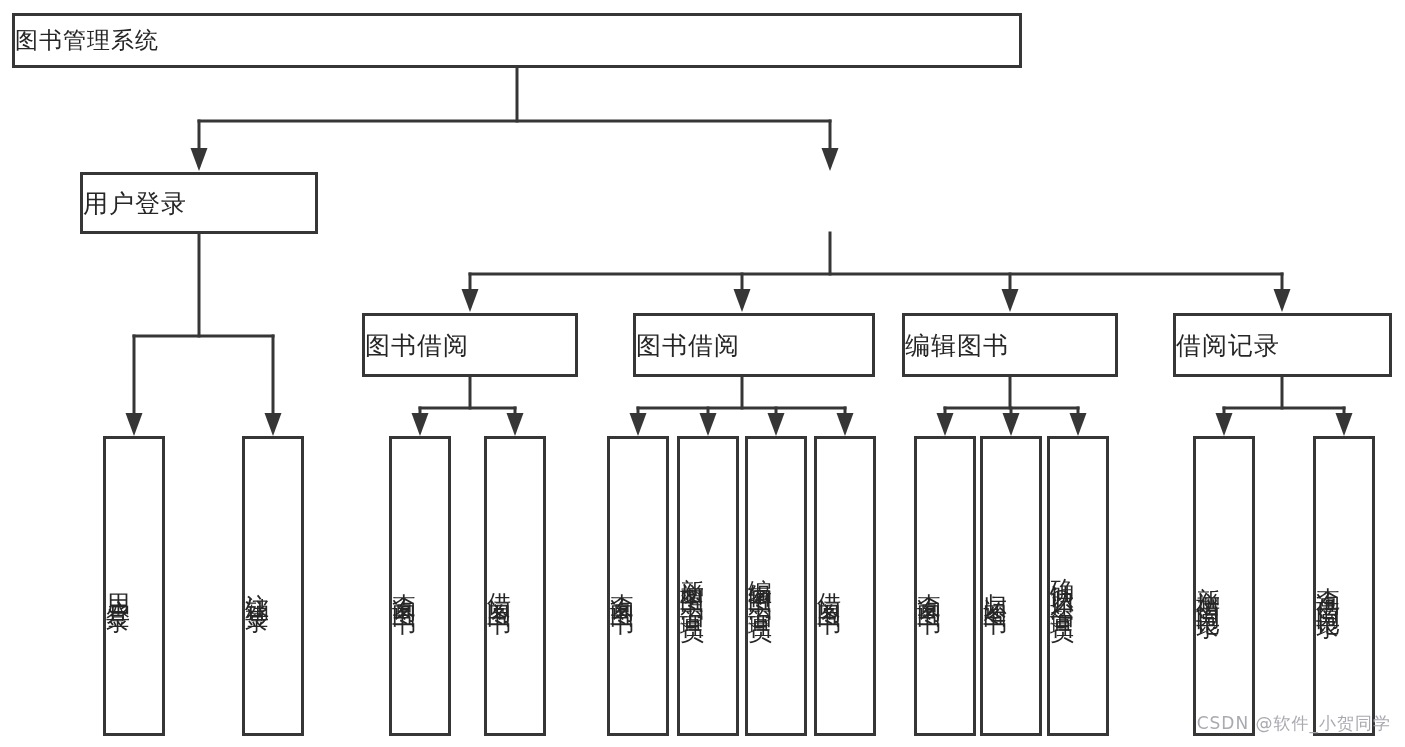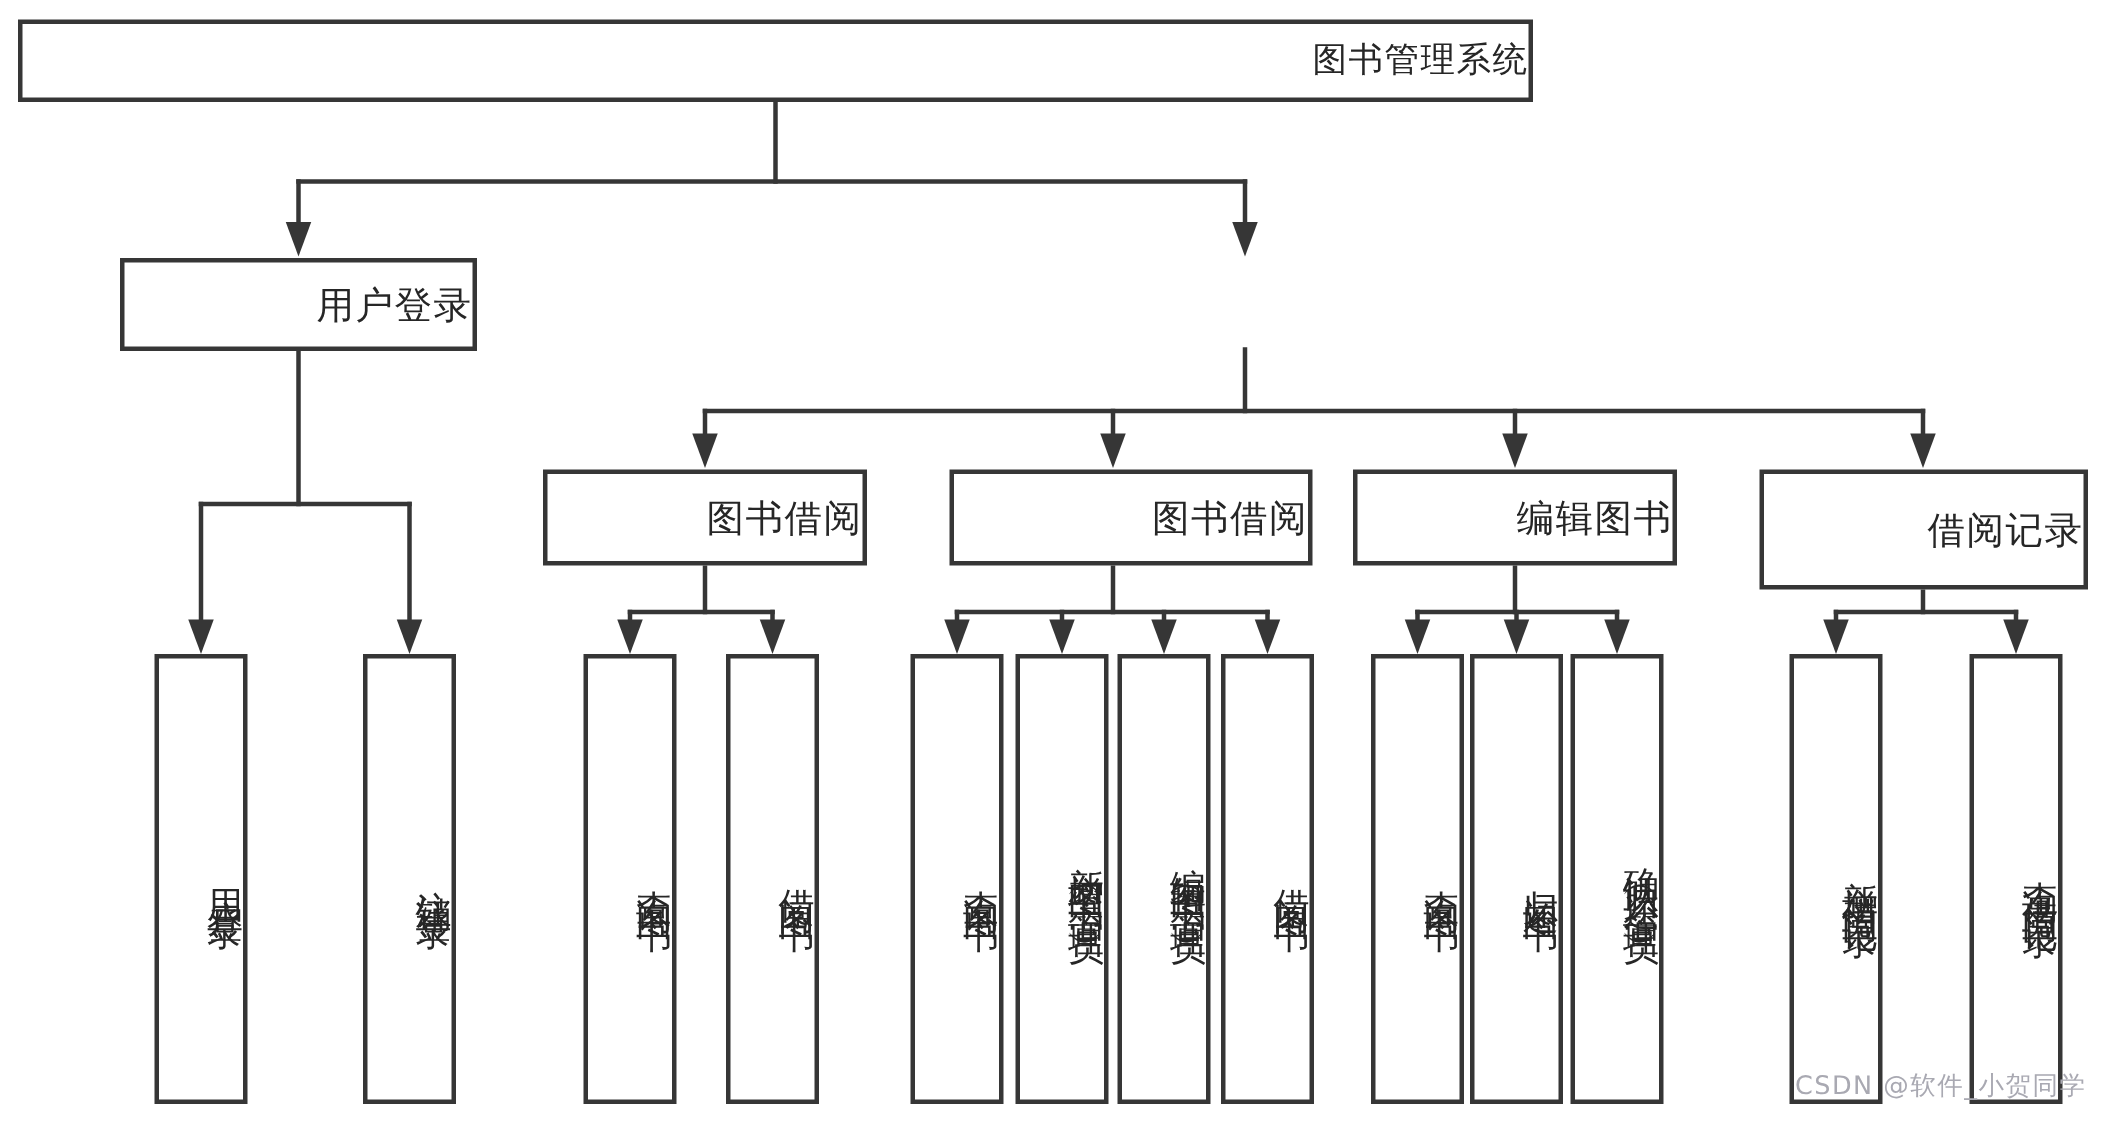--- a/index.html
+++ b/index.html
@@ -19,7 +19,7 @@
     color:var(--text);
     display:flex;
     align-items:center;
-    justify-content:flex-end;
+    justify-content:flex-start;
     line-height:1;
   }
   .node.h{font-size:25px;letter-spacing:1px;}

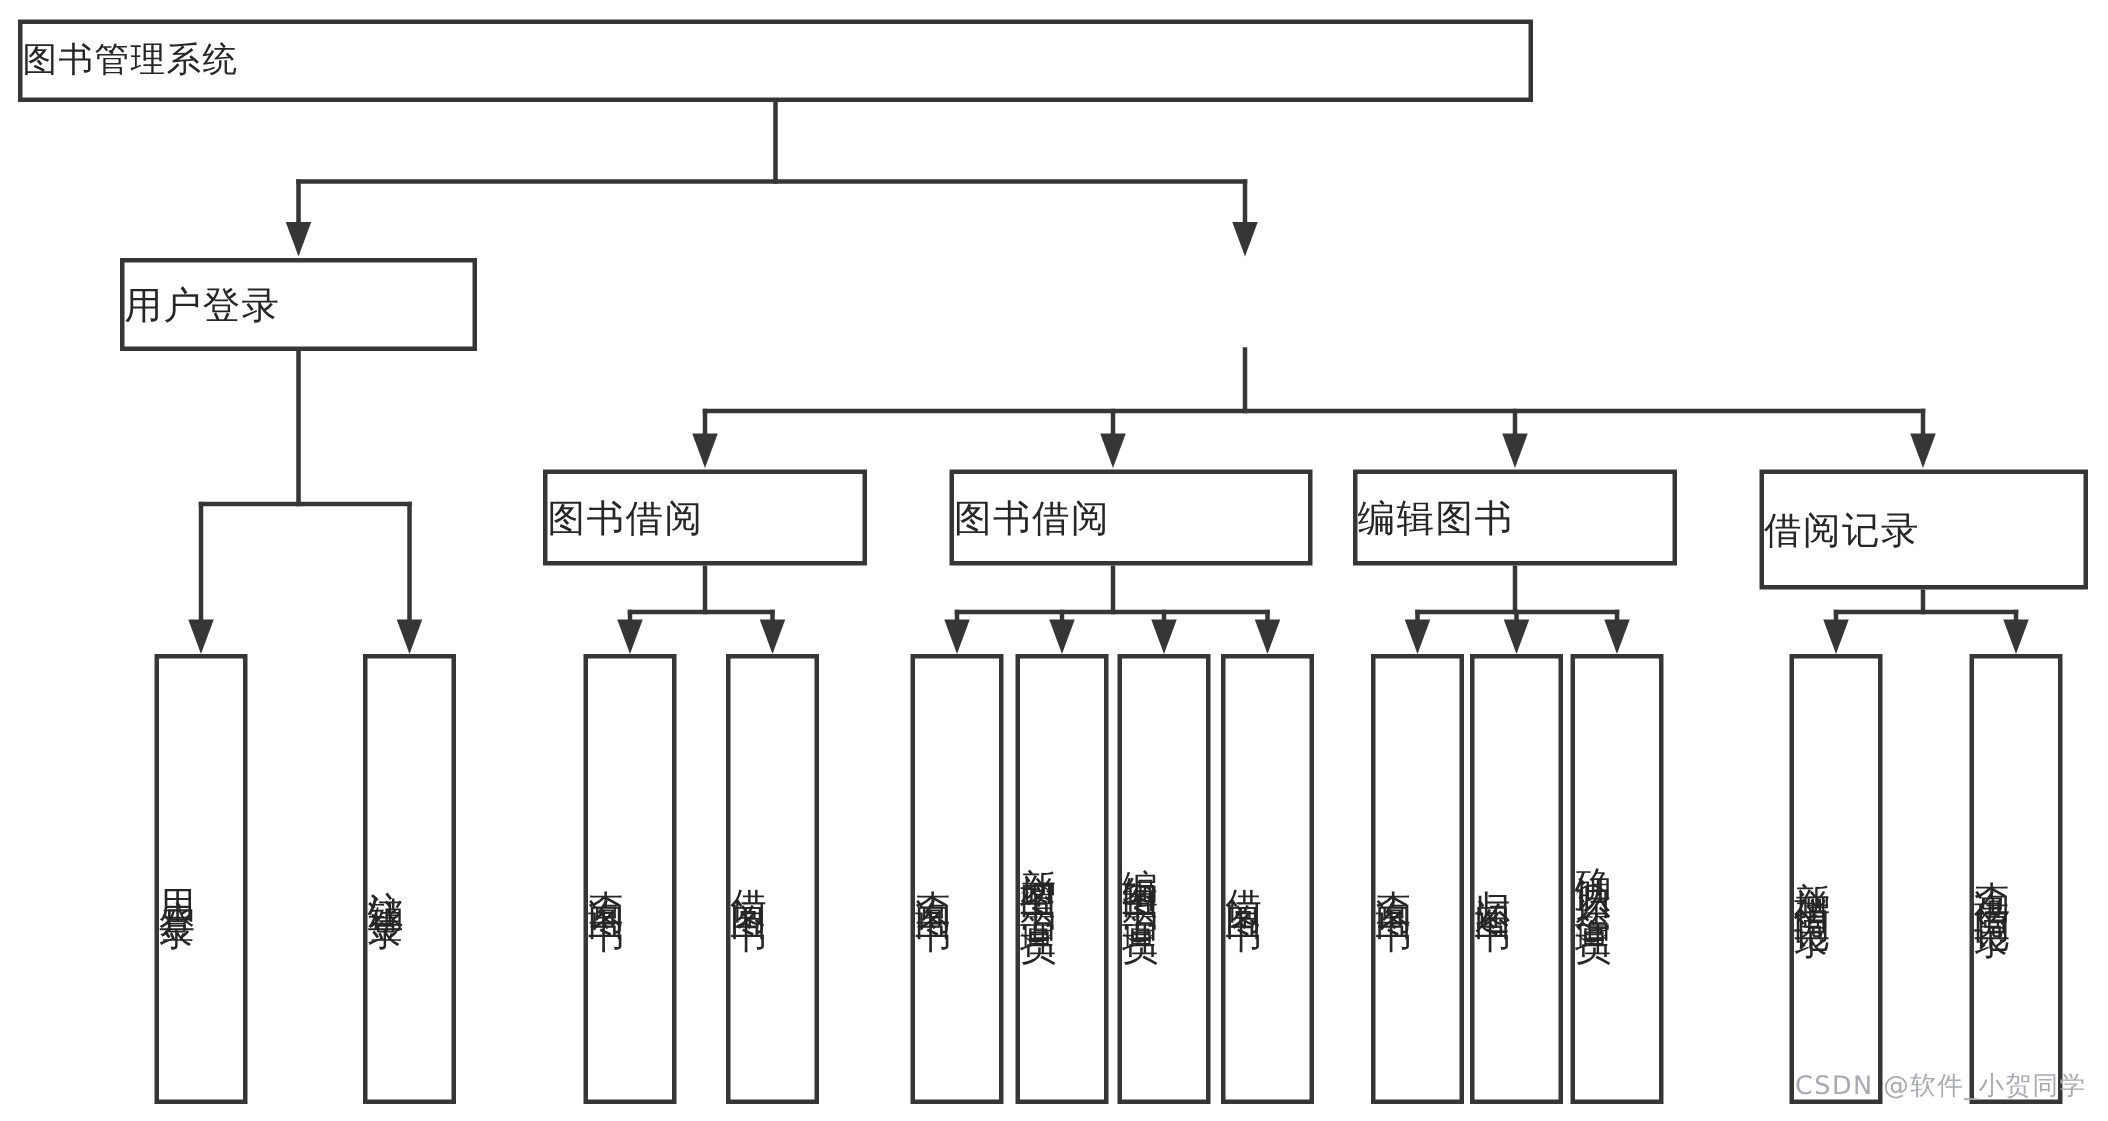--- a/index.html
+++ b/index.html
@@ -120,7 +120,7 @@
   <div class="node h" style="left:902px;top:313px;width:216px;height:64px">
     <span>编辑图书</span>
   </div>
-  <div class="node h" style="left:1173px;top:313px;width:219px;height:80px">
+  <div class="node h" style="left:1173px;top:313px;width:219px;height:64px">
     <span>借阅记录</span>
   </div>
 

